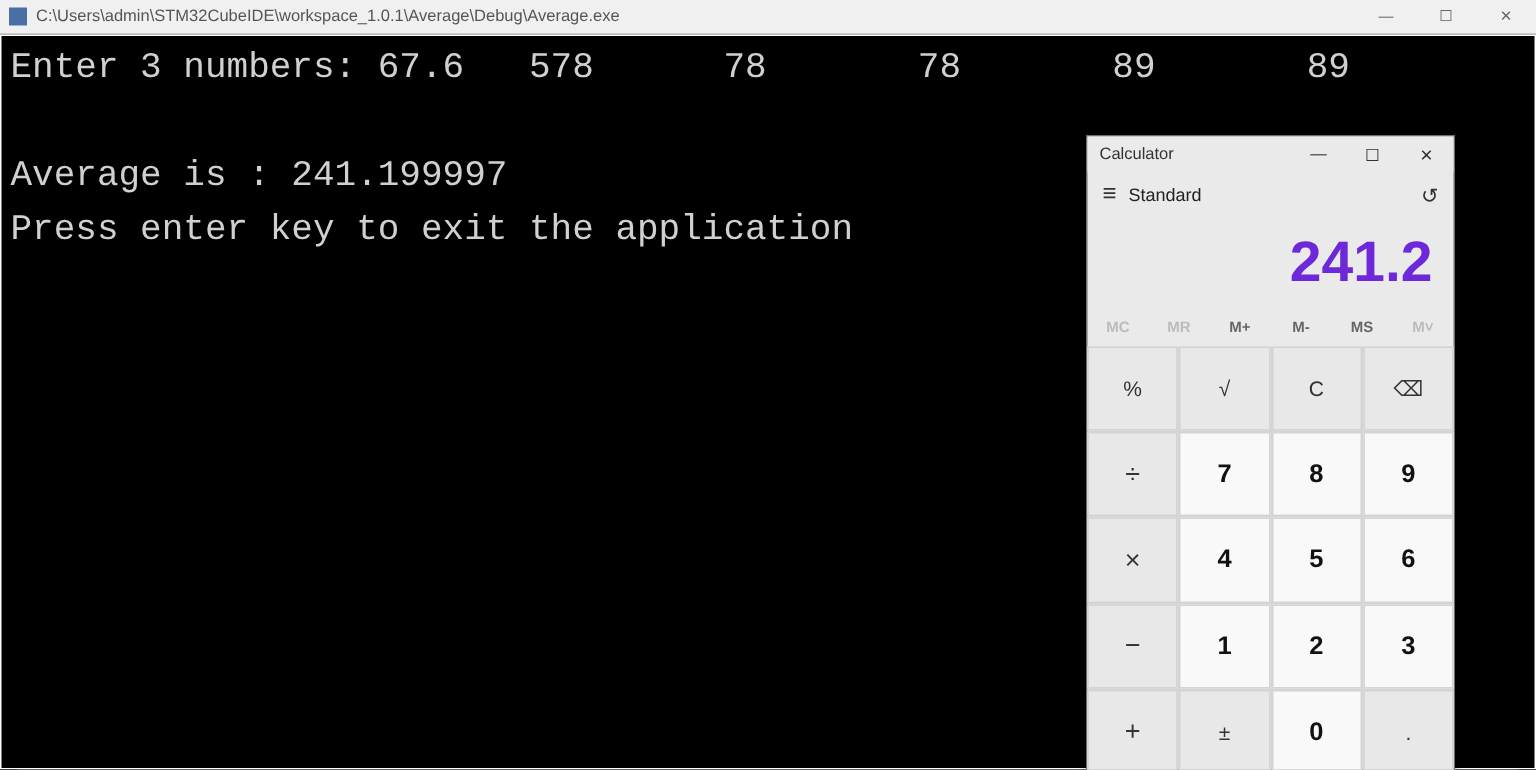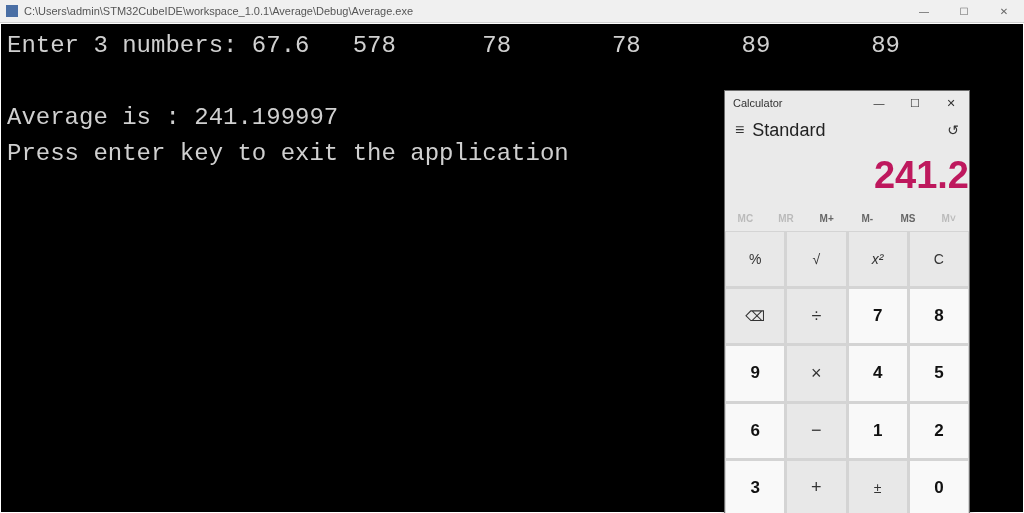--- a/index.html
+++ b/index.html
@@ -98,7 +98,7 @@
       font-size: 16px; color: #333; margin-right: 8px;
     }
     .calc-mode-label {
-      font-size: 18px; color: #222; flex: 1;
+      font-size: 12px; color: #222; flex: 1;
     }
     .calc-history-icon {
       font-size: 14px; color: #333;

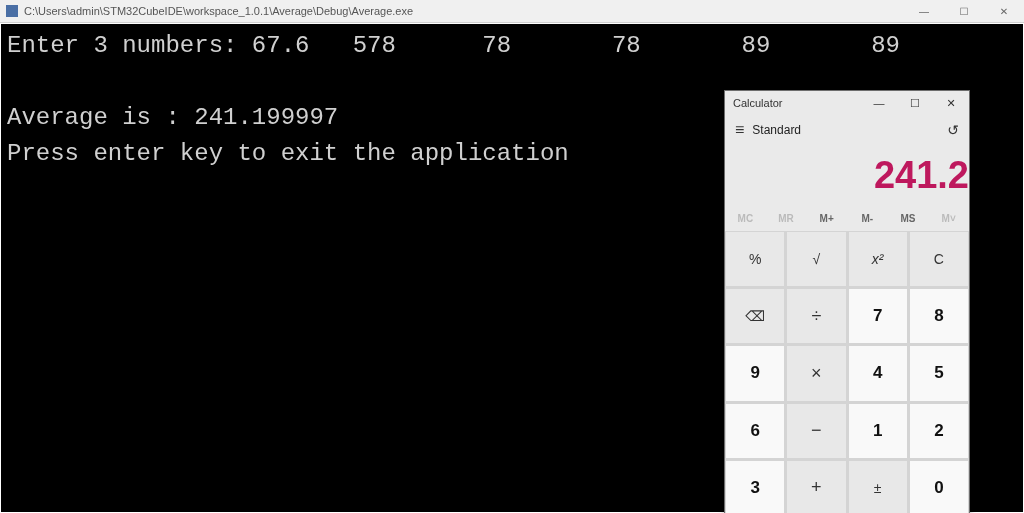--- a/index.html
+++ b/index.html
@@ -108,9 +108,10 @@
       display: flex;
       align-items: center;
       justify-content: flex-end;
+      padding-right: 14px;
       font-size: 38px;
       font-weight: 700;
-      color: #be185d;
+      color: #6d28d9;
     }
     .calc-memory-row {
       height: 26px;

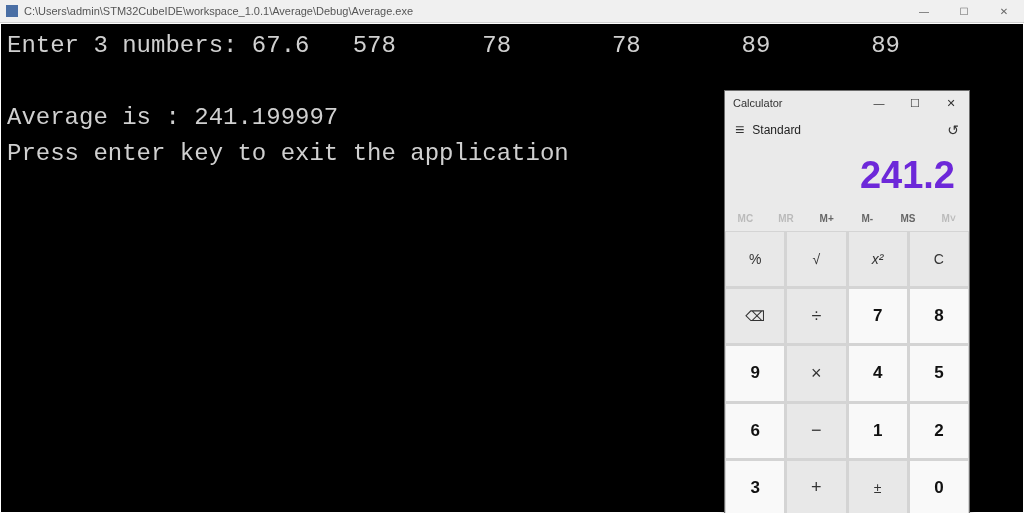--- a/index.html
+++ b/index.html
@@ -190,7 +190,6 @@
   <div class="calc-keypad" id="calc-keypad">
       <div class="calc-key func">%</div>
       <div class="calc-key func">√</div>
-      <div class="calc-key func italic">x²</div>
       <div class="calc-key func">C</div>
       <div class="calc-key func">⌫</div>
       <div class="calc-key op">÷</div>

